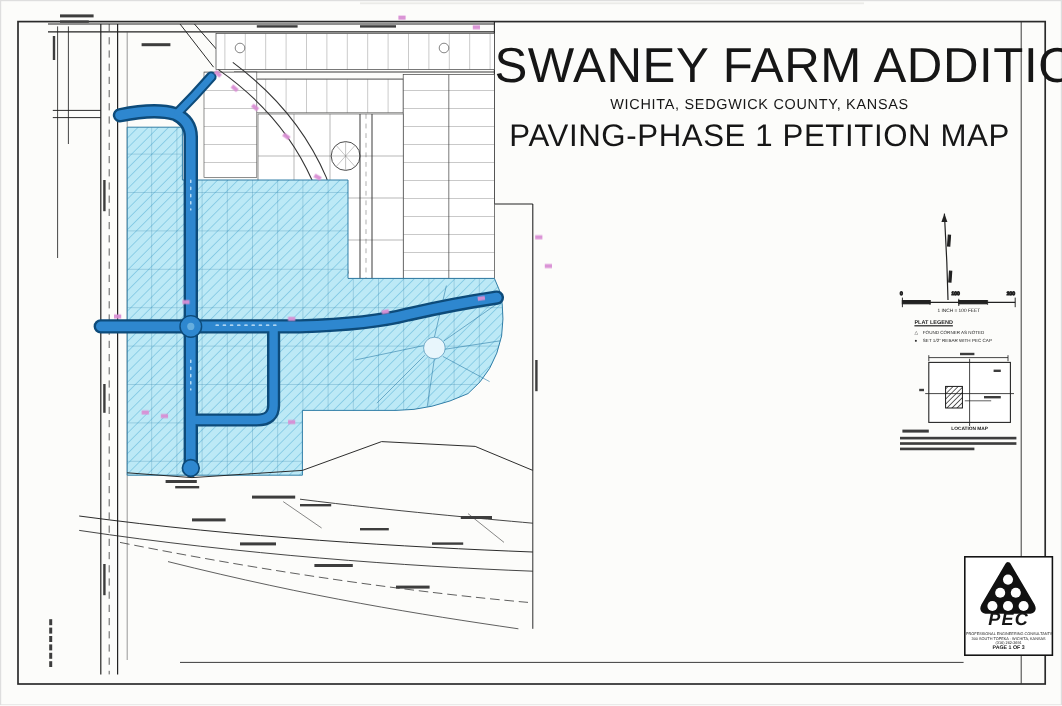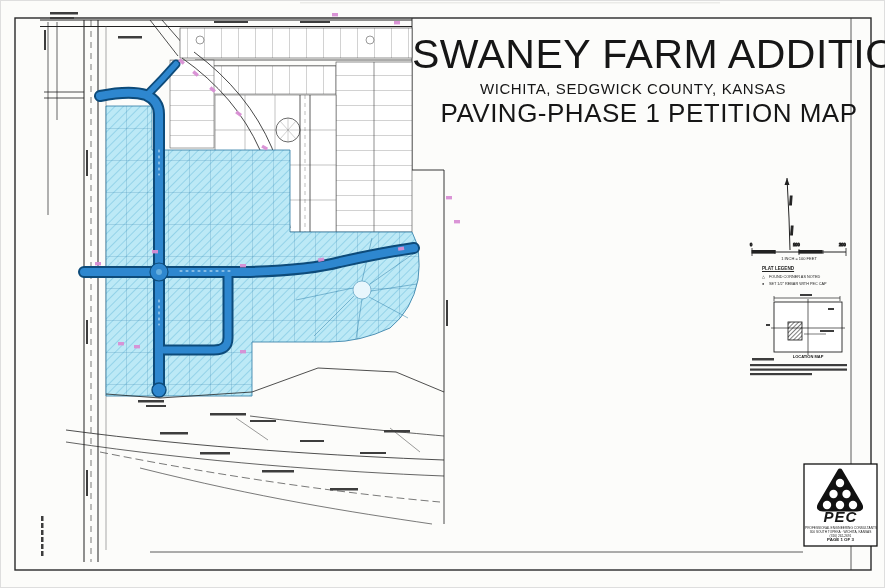--- a/index.html
+++ b/index.html
@@ -9,7 +9,7 @@
   svg text{font-family:"Liberation Sans",sans-serif;fill:#222;}
   .abs{position:absolute;white-space:nowrap;}
   .t1{left:412px;top:31px;width:442px;text-align:center;font-size:41px;letter-spacing:.5px;}
-  .t2{left:412px;top:80px;width:442px;text-align:center;font-size:15px;letter-spacing:.6px;}
+  .t2{left:412px;top:80px;width:442px;text-align:center;font-size:12px;letter-spacing:.6px;}
   .t3{left:412px;top:98px;width:442px;text-align:center;font-size:26px;letter-spacing:.5px;padding-left:16px;}
   .micro{font-size:4px;line-height:1.2;color:#222;}
   .lg-head{left:762px;top:266px;font-size:4.6px;font-weight:bold;text-decoration:underline;}

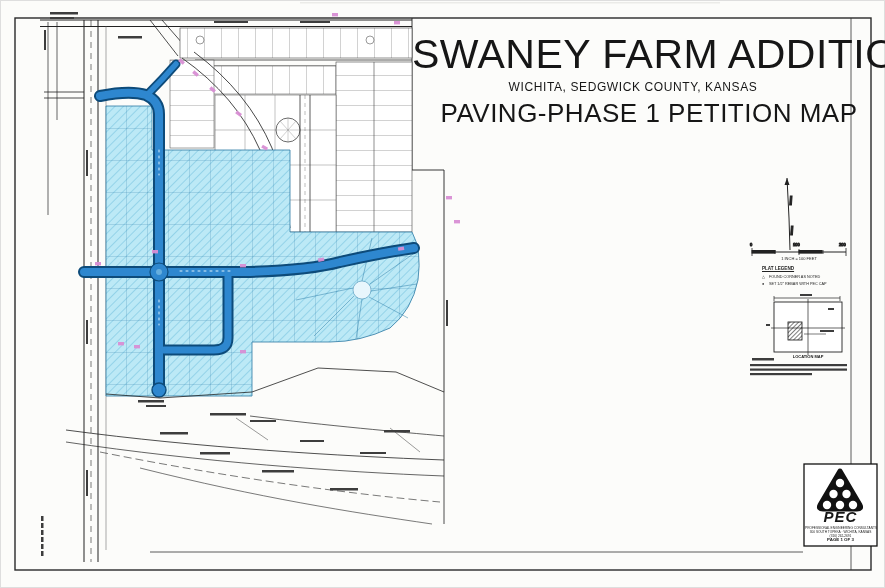--- a/index.html
+++ b/index.html
@@ -10,7 +10,7 @@
   .abs{position:absolute;white-space:nowrap;}
   .t1{left:412px;top:31px;width:442px;text-align:center;font-size:41px;letter-spacing:.5px;}
   .t2{left:412px;top:80px;width:442px;text-align:center;font-size:12px;letter-spacing:.6px;}
-  .t3{left:412px;top:98px;width:442px;text-align:center;font-size:26px;letter-spacing:.5px;padding-left:16px;}
+  .t3{left:412px;top:98px;width:442px;text-align:center;font-size:26px;letter-spacing:.5px;}
   .micro{font-size:4px;line-height:1.2;color:#222;}
   .lg-head{left:762px;top:266px;font-size:4.6px;font-weight:bold;text-decoration:underline;}
   .lg-it1{left:762px;top:275px;font-size:3.8px;}

